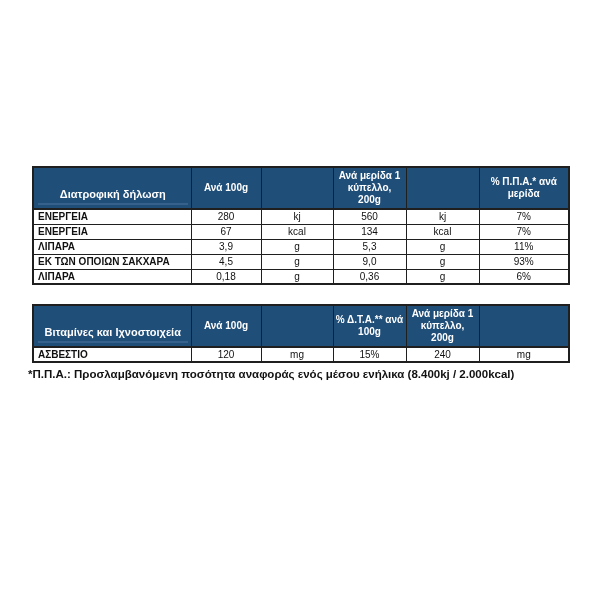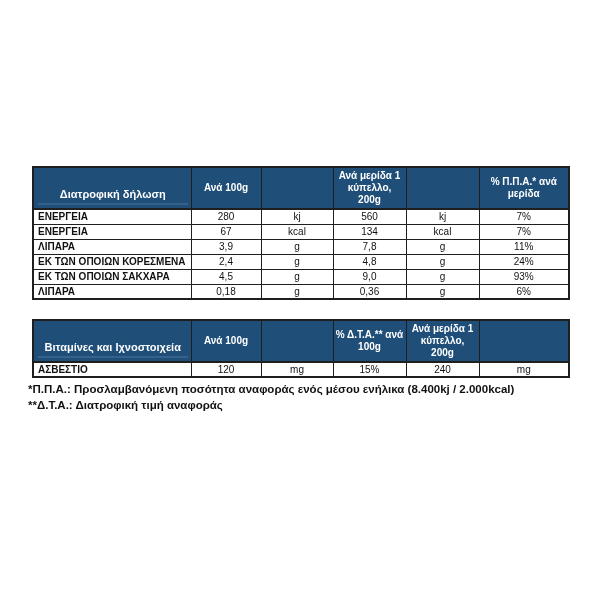--- a/index.html
+++ b/index.html
@@ -121,7 +121,7 @@
         <td class="lbl">ΛΙΠΑΡΑ</td>
         <td>3,9</td>
         <td>g</td>
-        <td>7,8</td>
+        <td>5,3</td>
         <td>g</td>
         <td>11%</td>
       </tr>

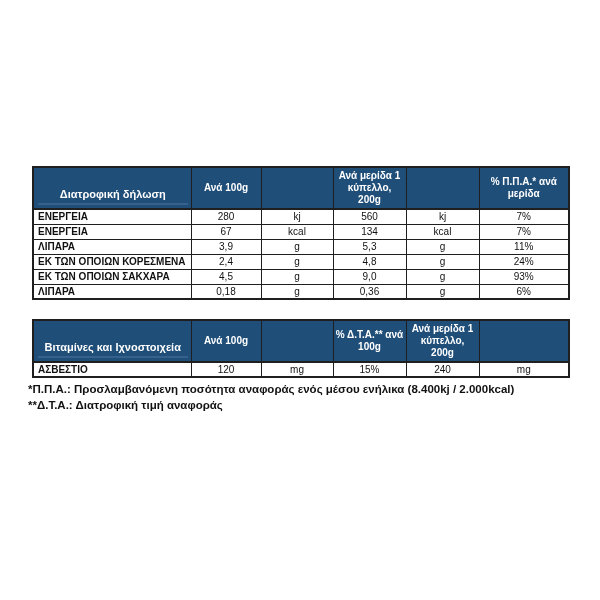--- a/index.html
+++ b/index.html
@@ -126,14 +126,6 @@
         <td>11%</td>
       </tr>
       <tr>
-        <td class="lbl">ΕΚ ΤΩΝ ΟΠΟΙΩΝ ΚΟΡΕΣΜΕΝΑ</td>
-        <td>2,4</td>
-        <td>g</td>
-        <td>4,8</td>
-        <td>g</td>
-        <td>24%</td>
-      </tr>
-      <tr>
         <td class="lbl">ΕΚ ΤΩΝ ΟΠΟΙΩΝ ΣΑΚΧΑΡΑ</td>
         <td>4,5</td>
         <td>g</td>

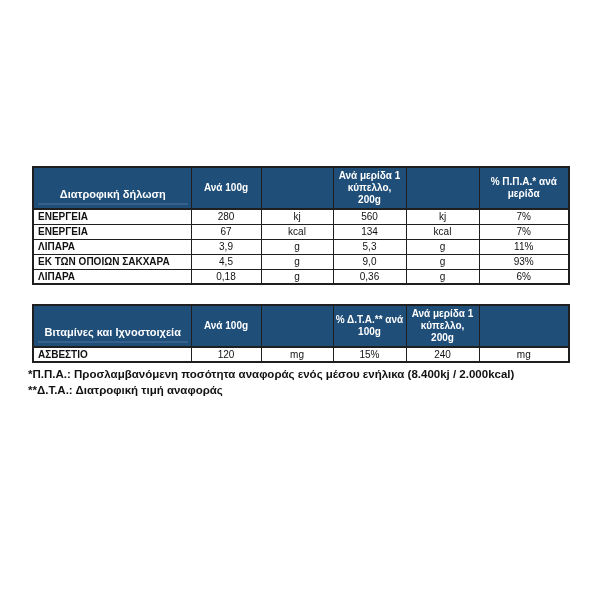--- a/index.html
+++ b/index.html
@@ -179,7 +179,6 @@
 
   <div class="footnotes">
     <p>*Π.Π.Α.: Προσλαμβανόμενη ποσότητα αναφοράς ενός μέσου ενήλικα (8.400kj / 2.000kcal)</p>
-    <p>**Δ.Τ.Α.: Διατροφική τιμή αναφοράς</p>
   </div>
 
 </div>

